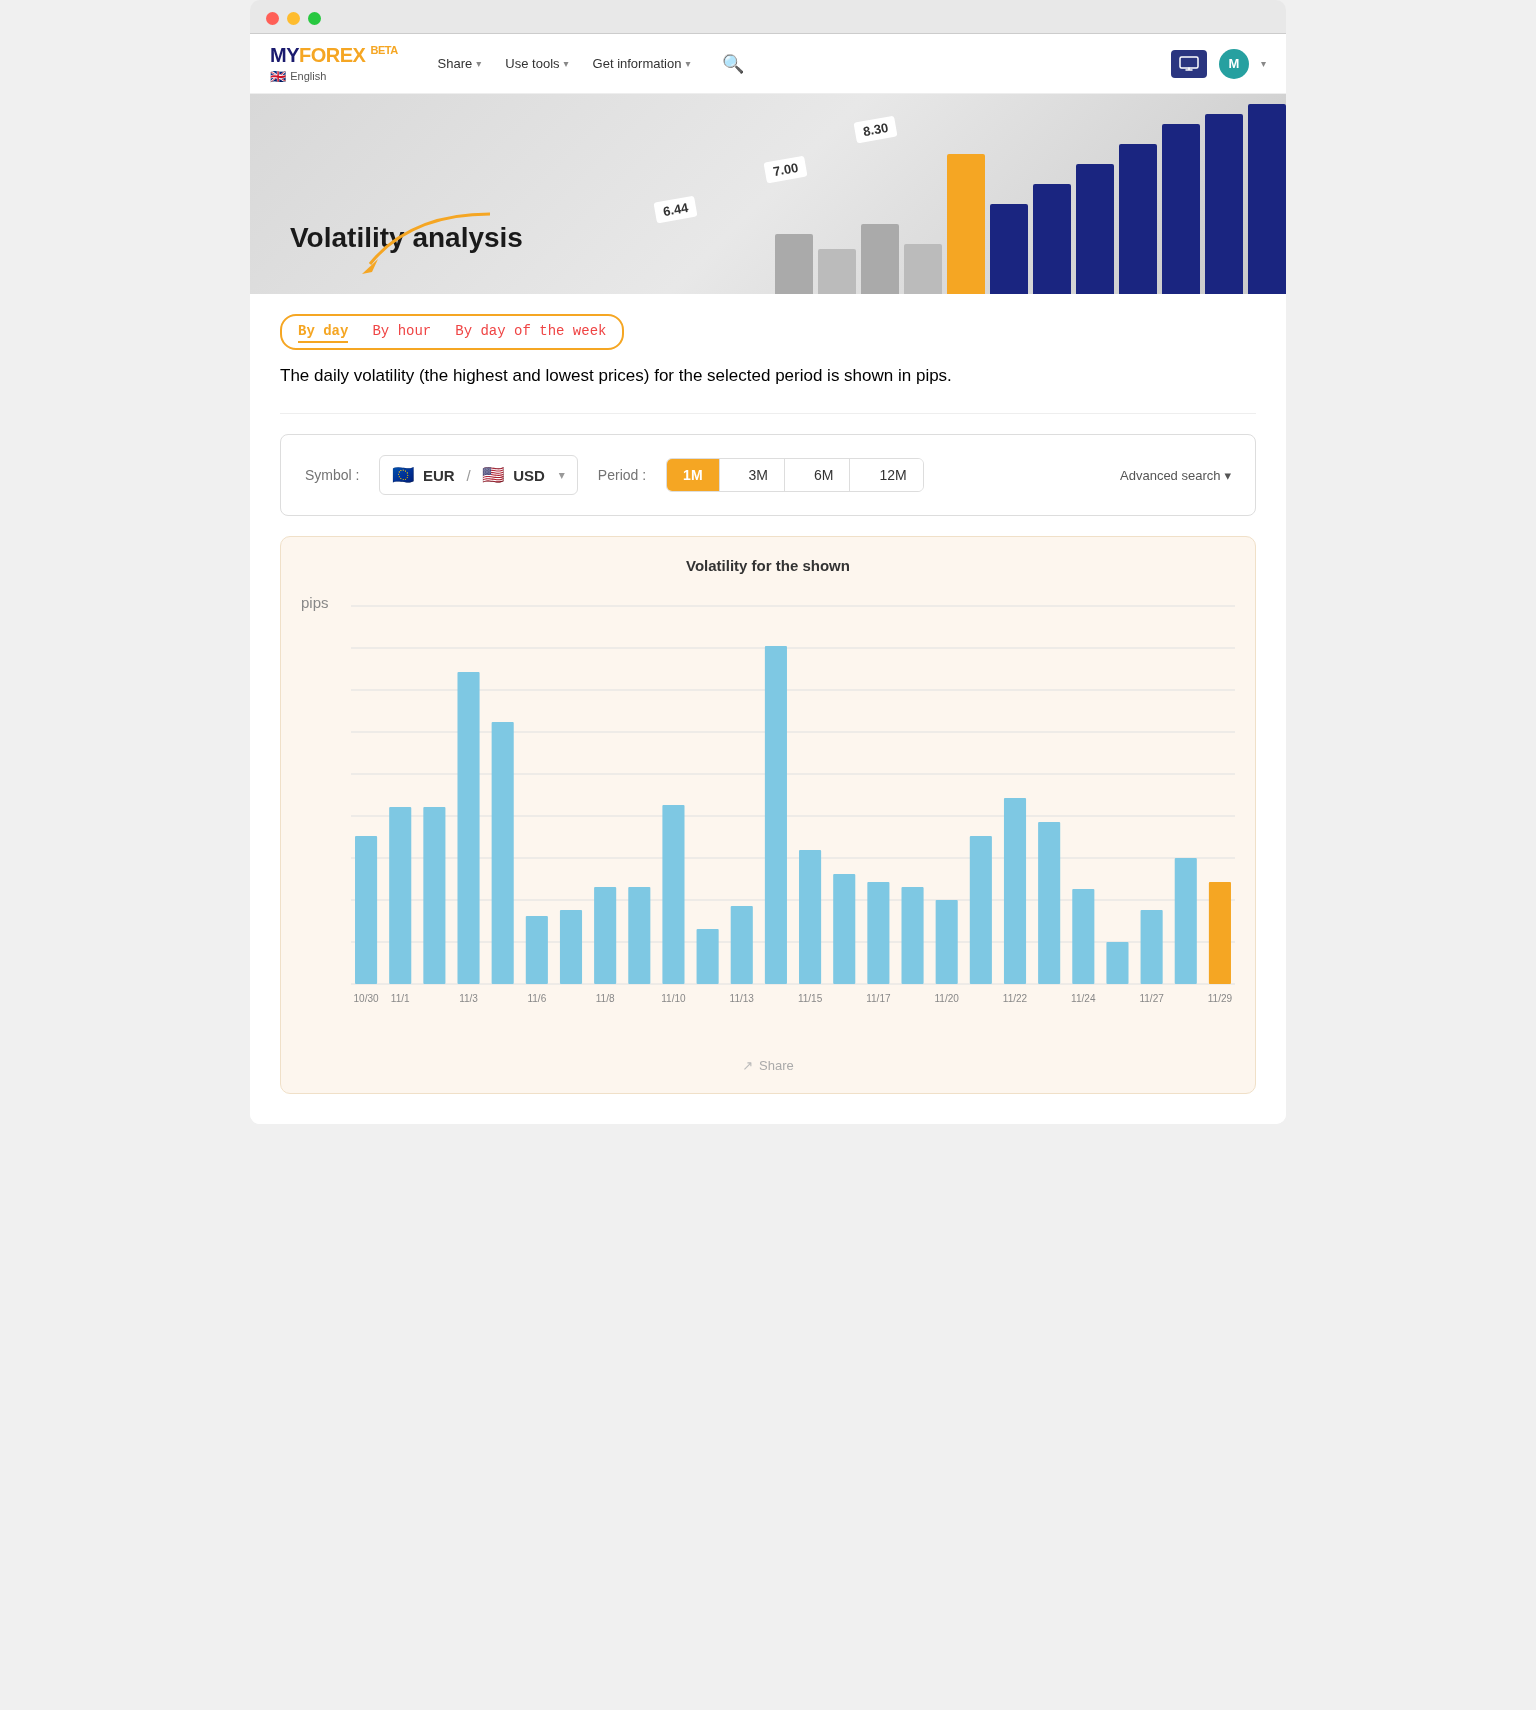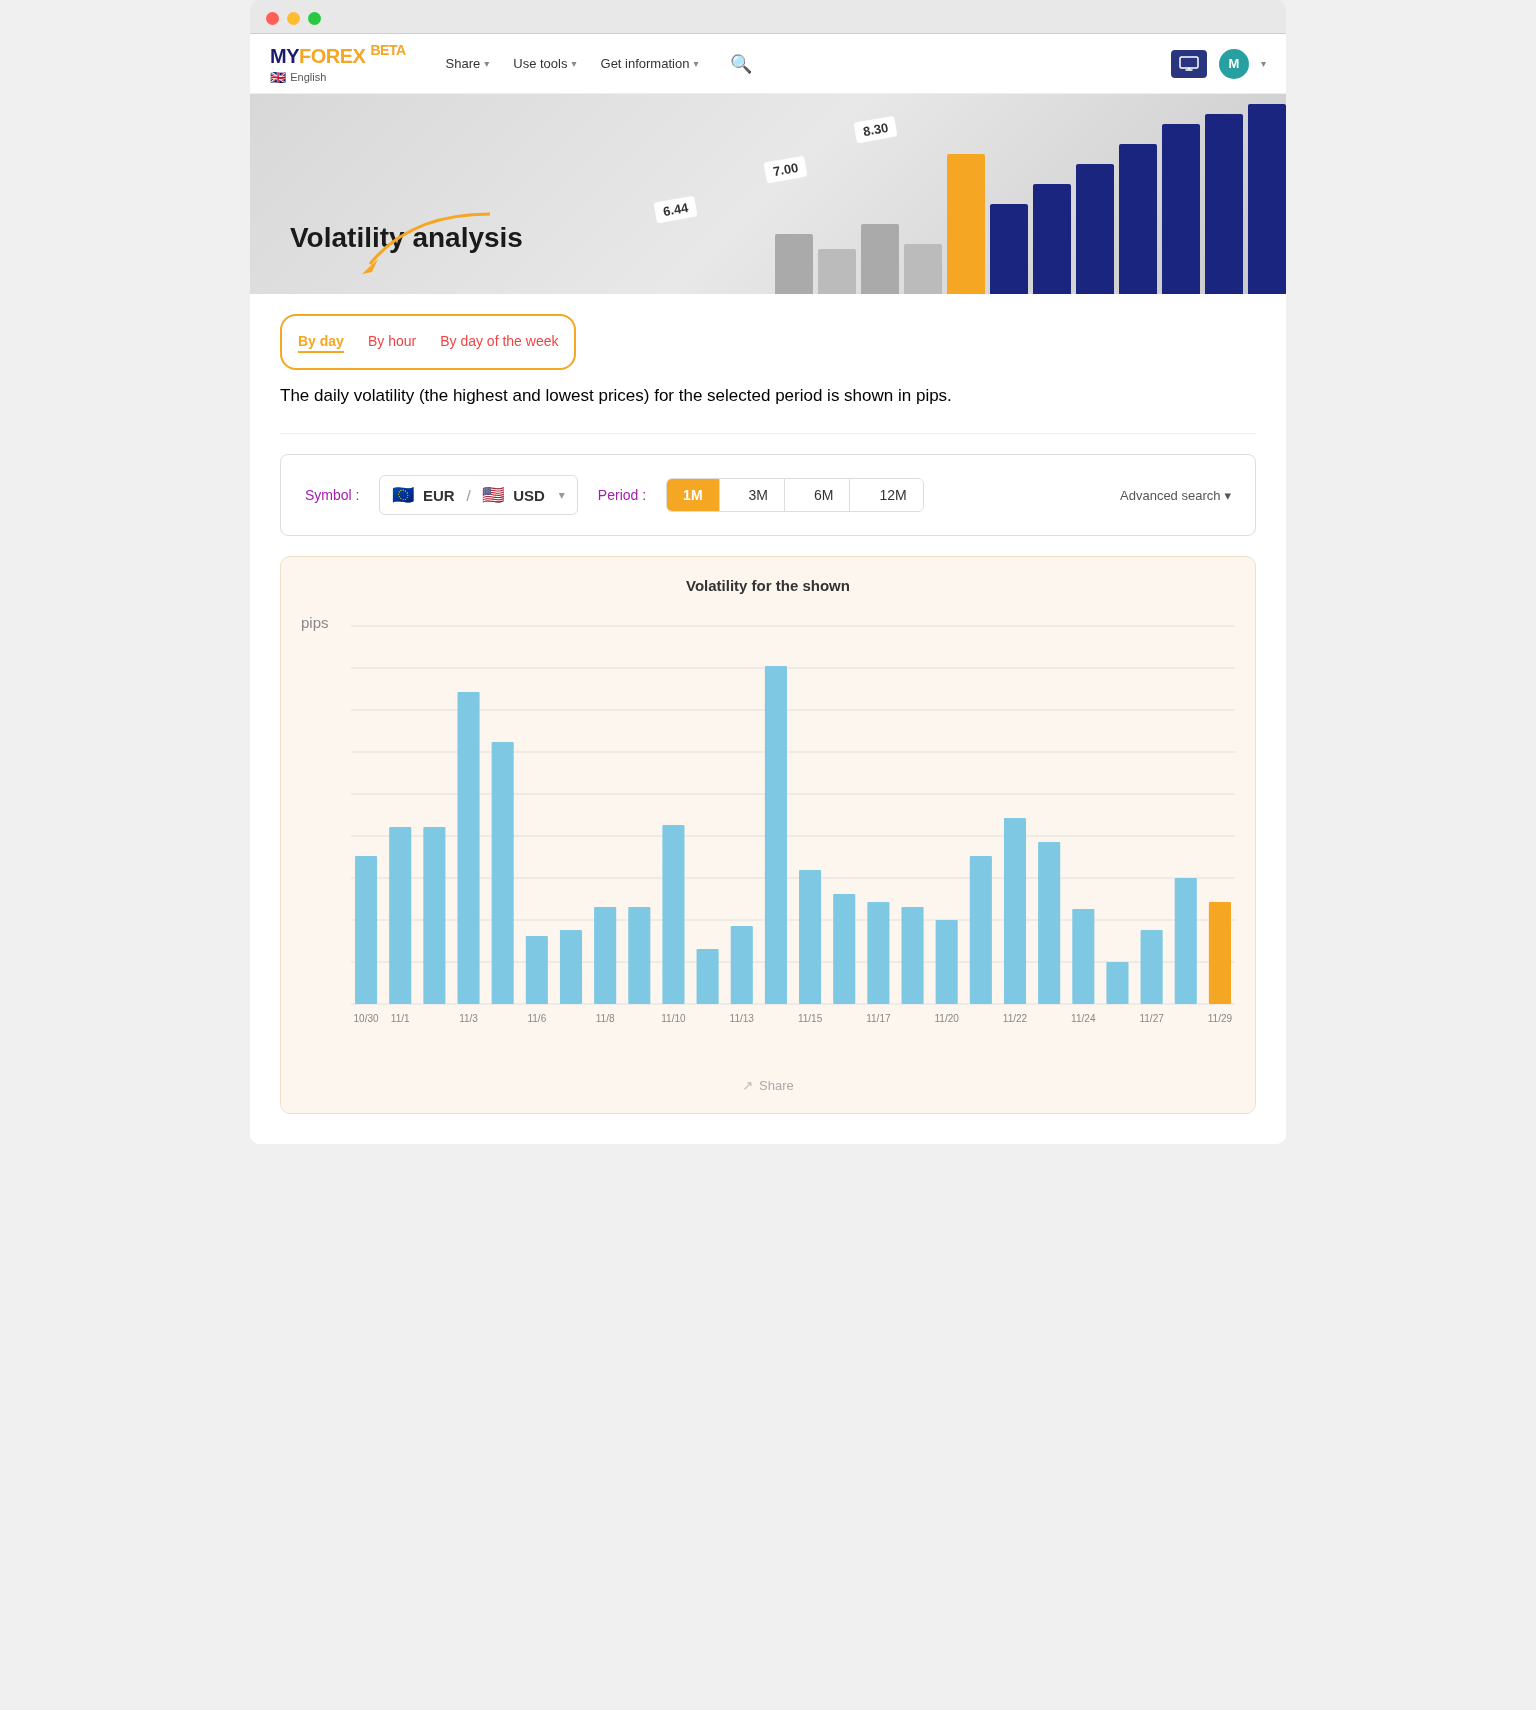--- a/index.html
+++ b/index.html
@@ -234,7 +234,7 @@
   <nav>
     <div class="logo">
       <div class="logo-text">MY<span>FOREX</span>
-        <sup style="font-size:14px;color:#f5a623;vertical-align:super;">BETA</sup>
+        <sup style="font-size:11px;color:#f5a623;vertical-align:super;">BETA</sup>
       </div>
       <div class="logo-lang">
         <span class="flag-emoji">🇬🇧</span>

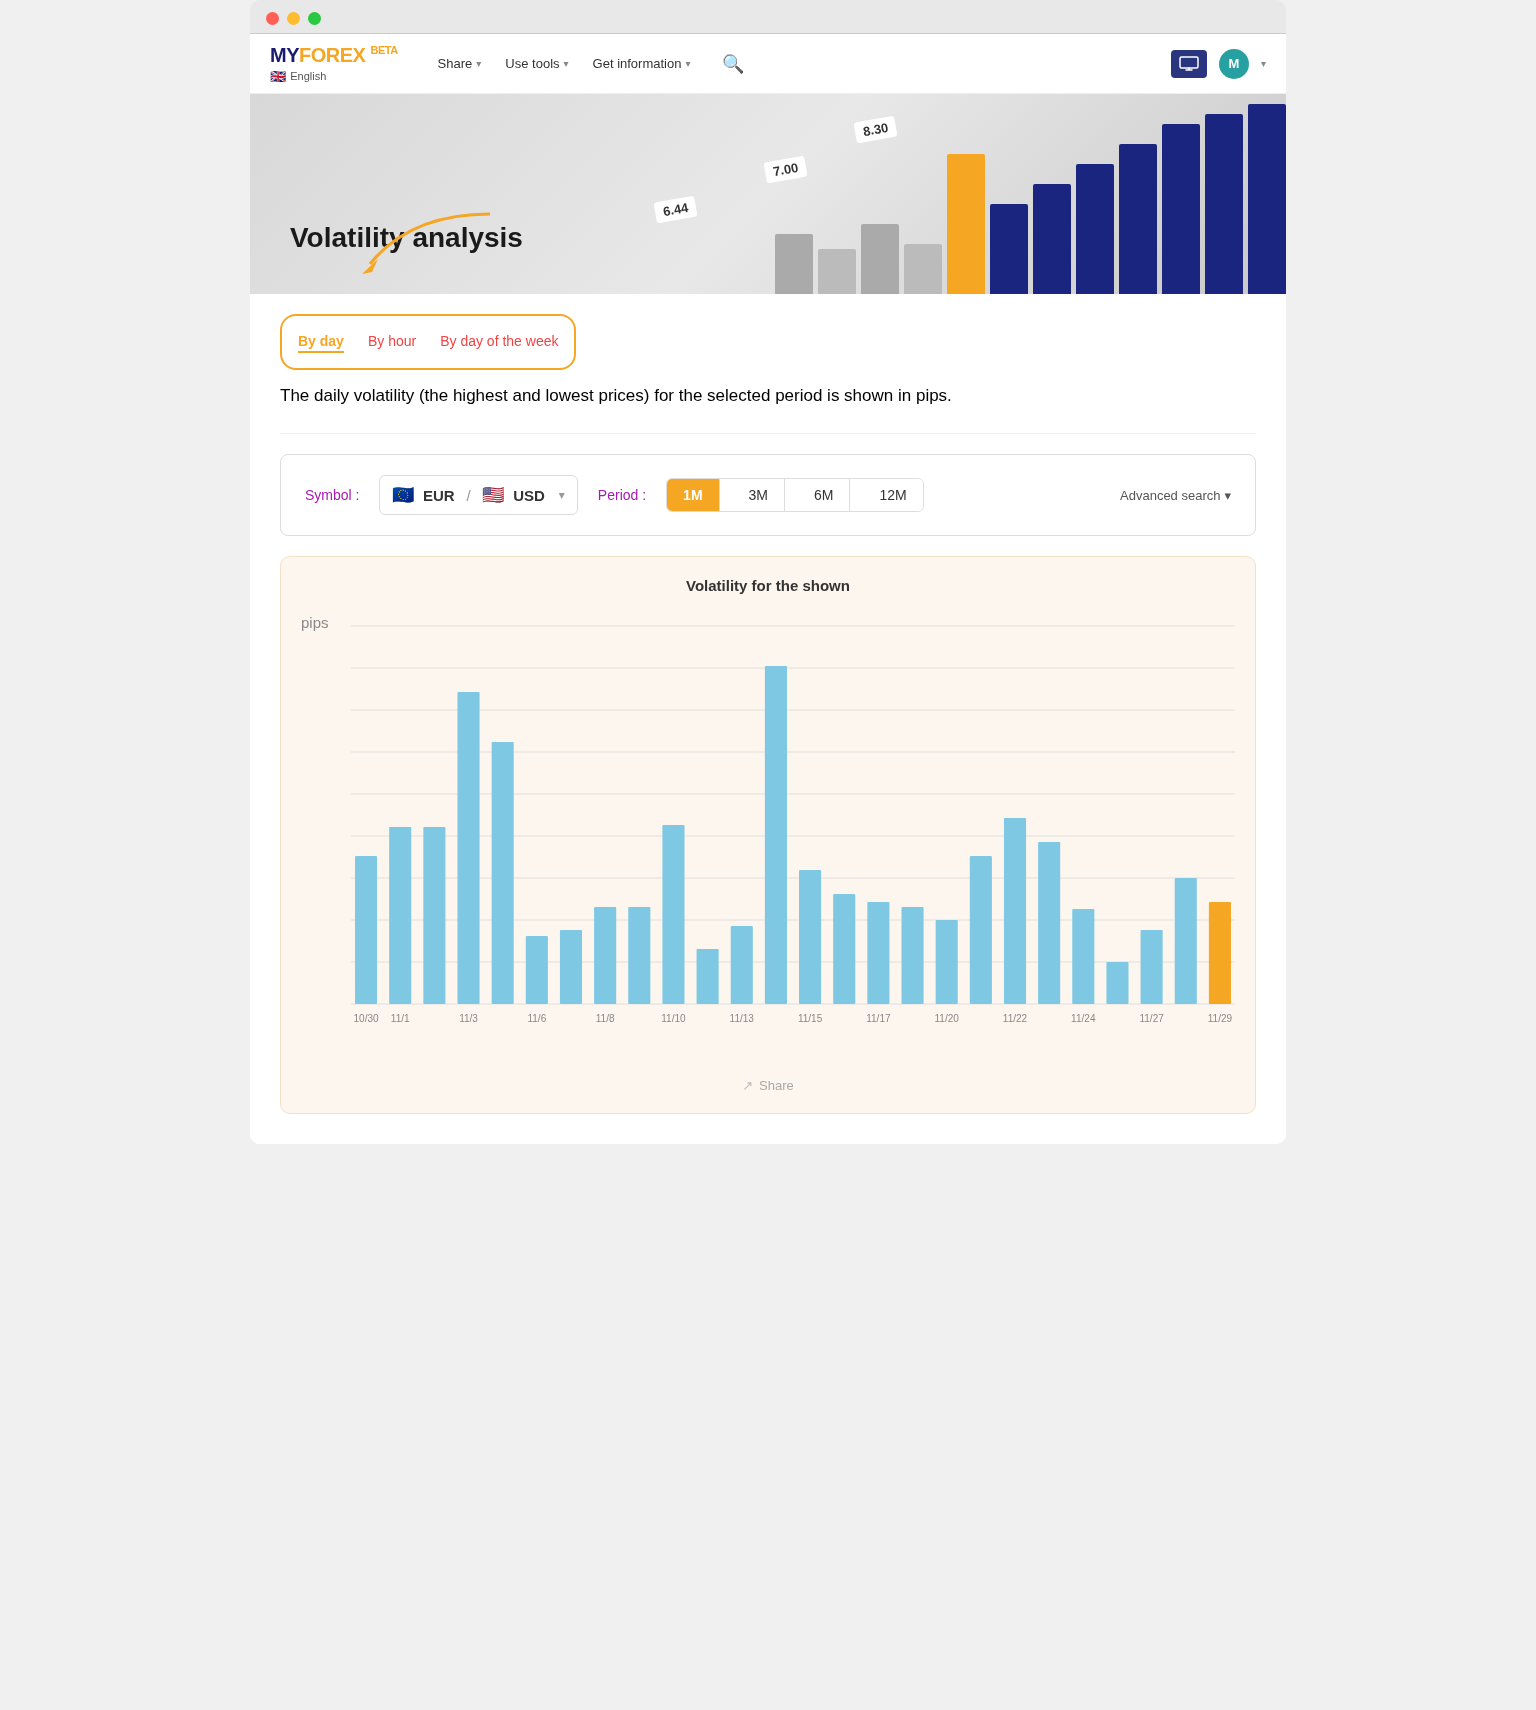--- a/index.html
+++ b/index.html
@@ -101,9 +101,10 @@
       border: 2.5px solid #f5a623;
       border-radius: 16px;
       display: inline-flex;
-      padding: 15px 16px;
+      padding: 5px 16px;
       margin: 20px 0 16px;
       gap: 24px;
+      font-family: Liberation Mono, monospace;
     }
     .tab-item {
       font-size: 14px;

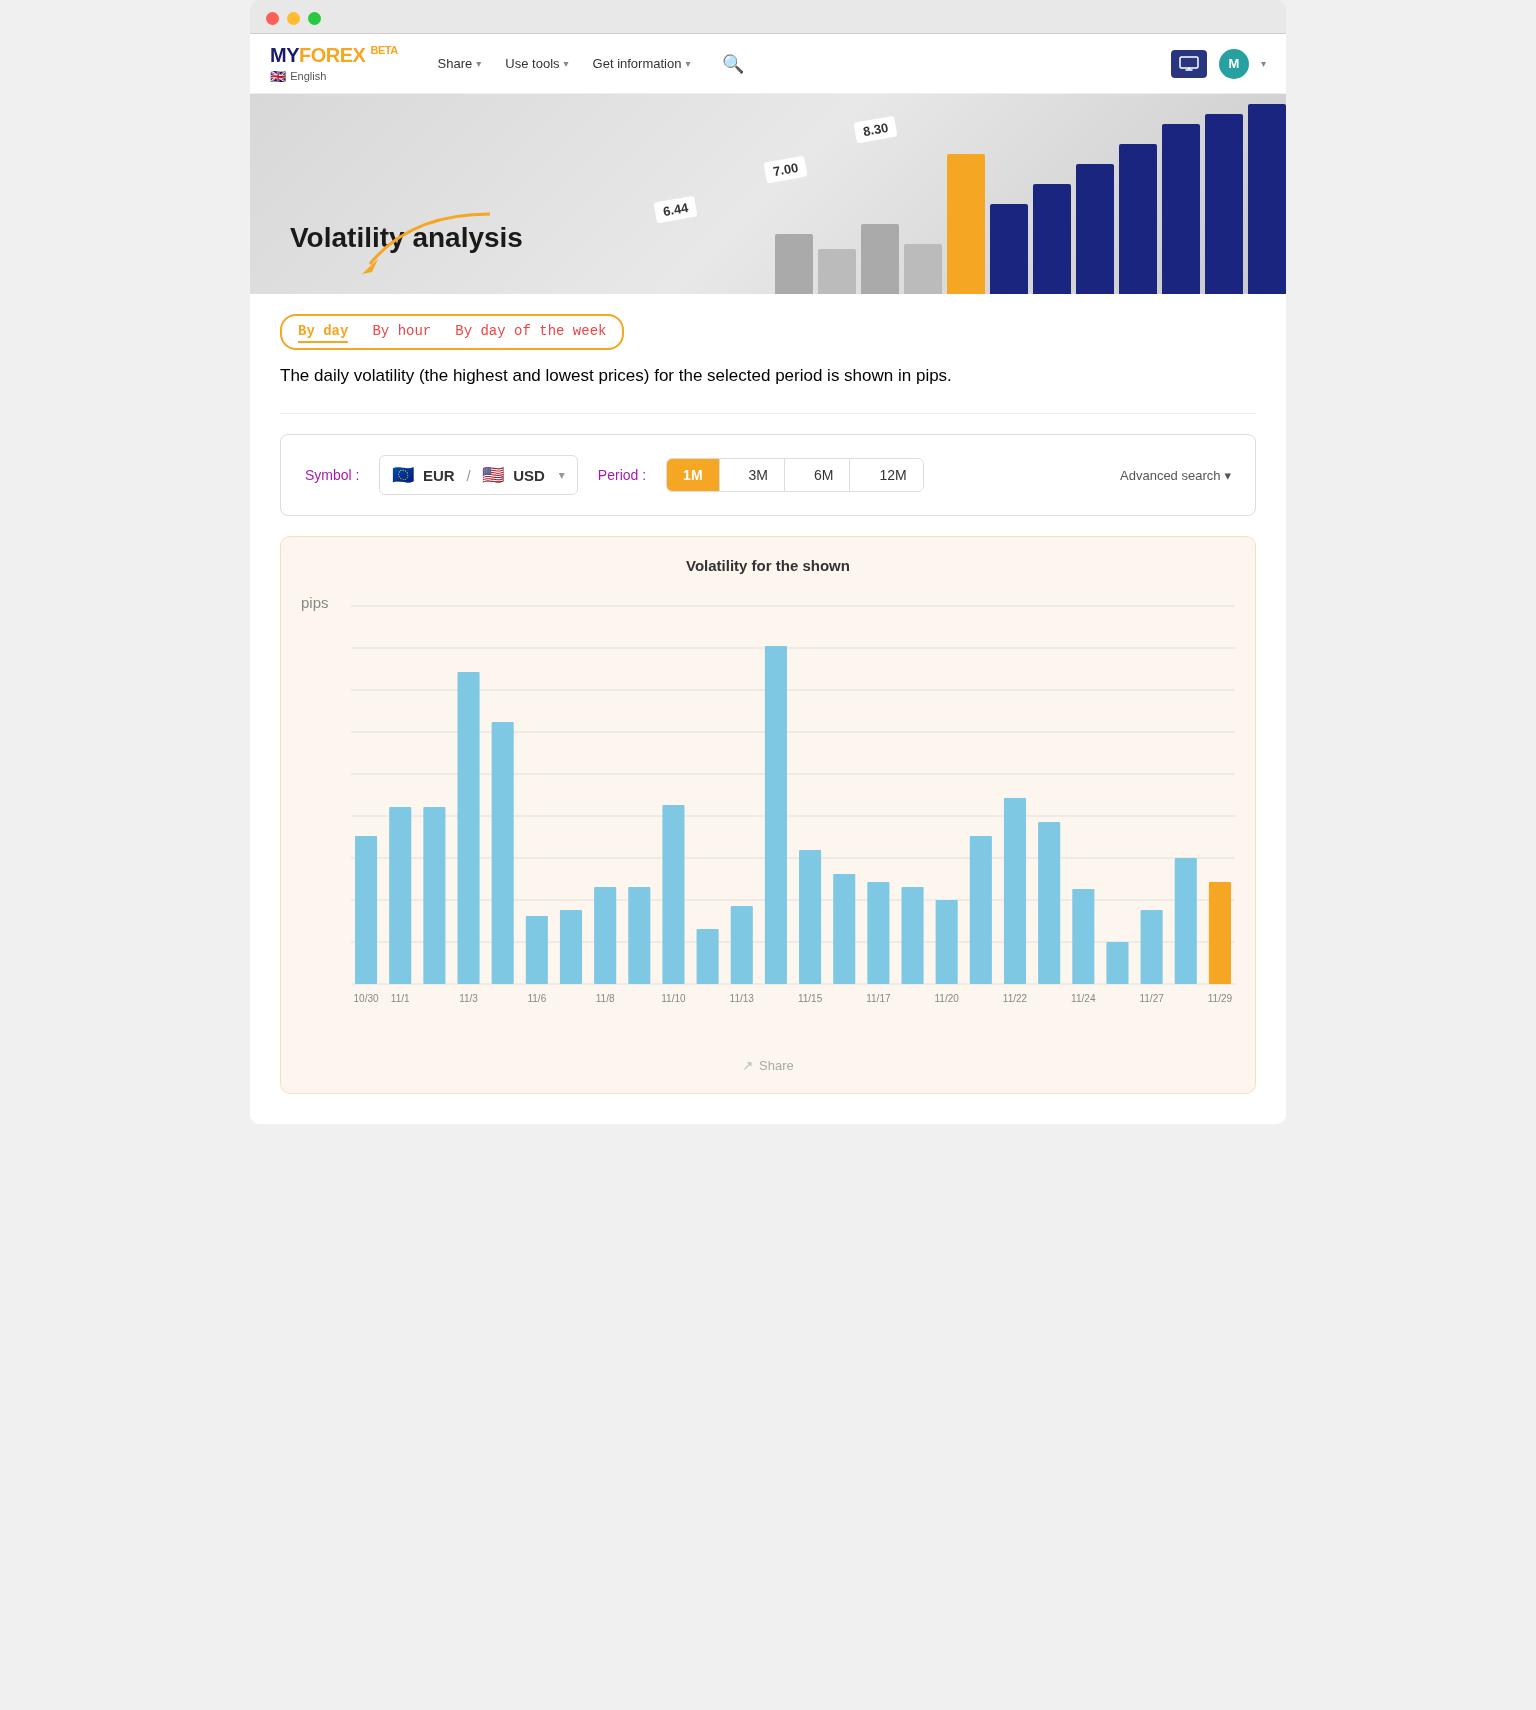--- a/index.html
+++ b/index.html
@@ -142,7 +142,7 @@
     }
     .symbol-label, .period-label {
       font-size: 14px;
-      color: #a21caf;
+      color: #737373;
       font-weight: 500;
     }
     .symbol-select {

